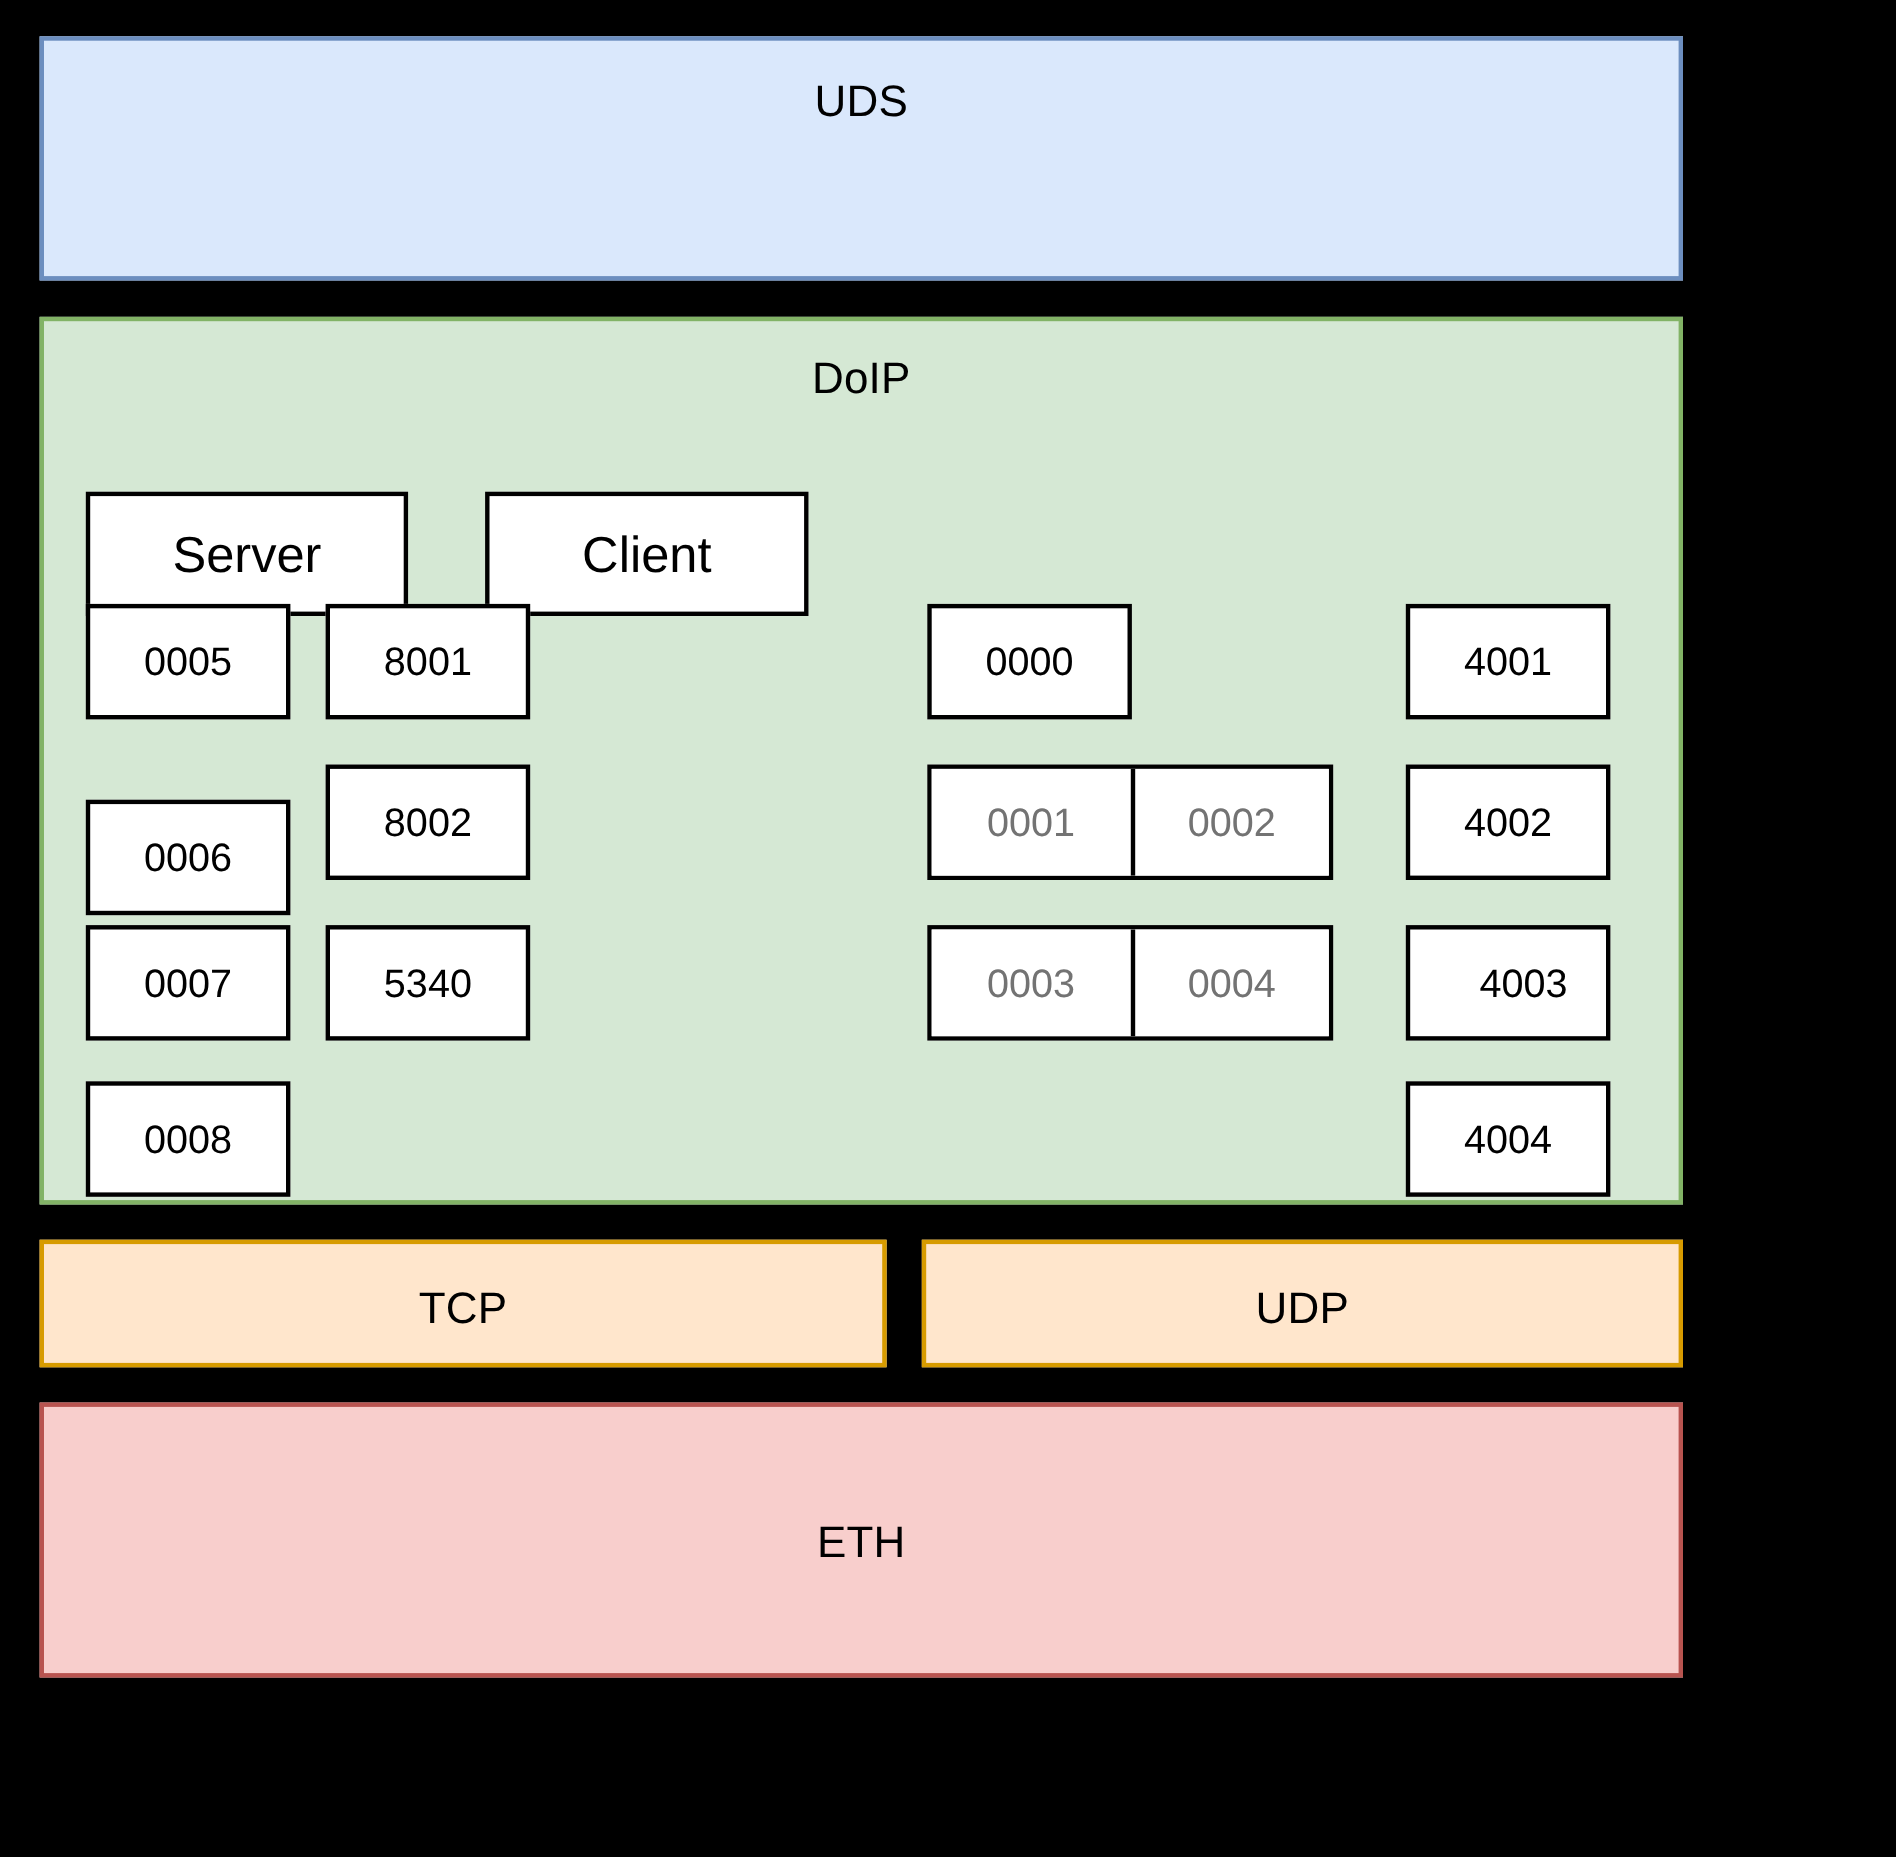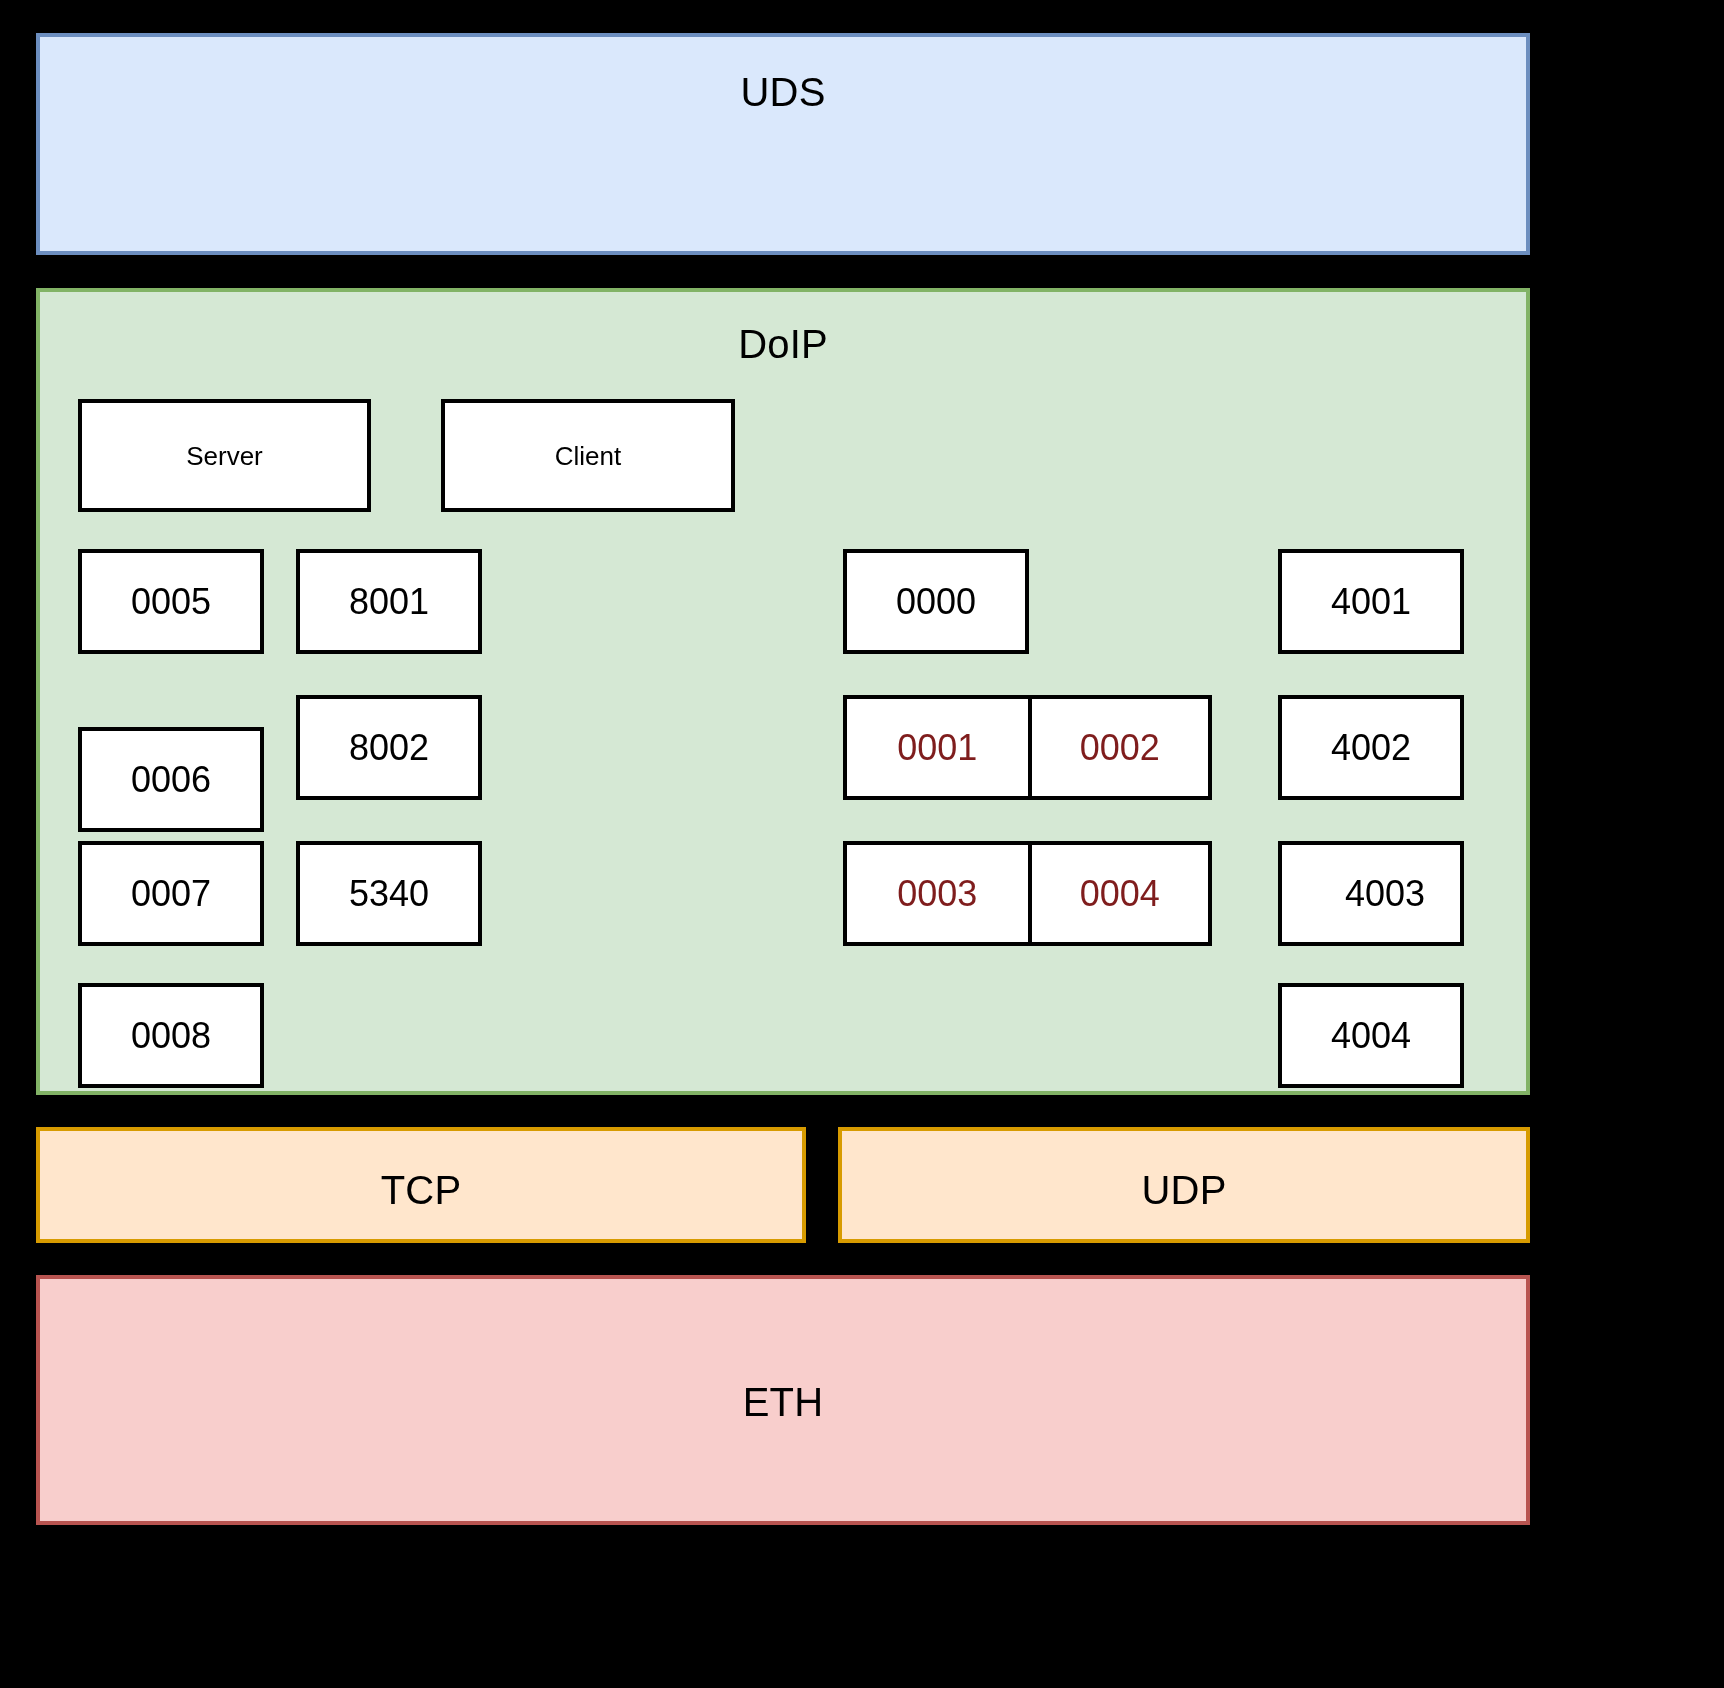--- a/index.html
+++ b/index.html
@@ -106,7 +106,8 @@
     line-height: 40px;
   }
   .node.role {
-    font-size: 26px;
+    font-size: 46px;
+    margin-top: 48px;
   }
   
   .pair {

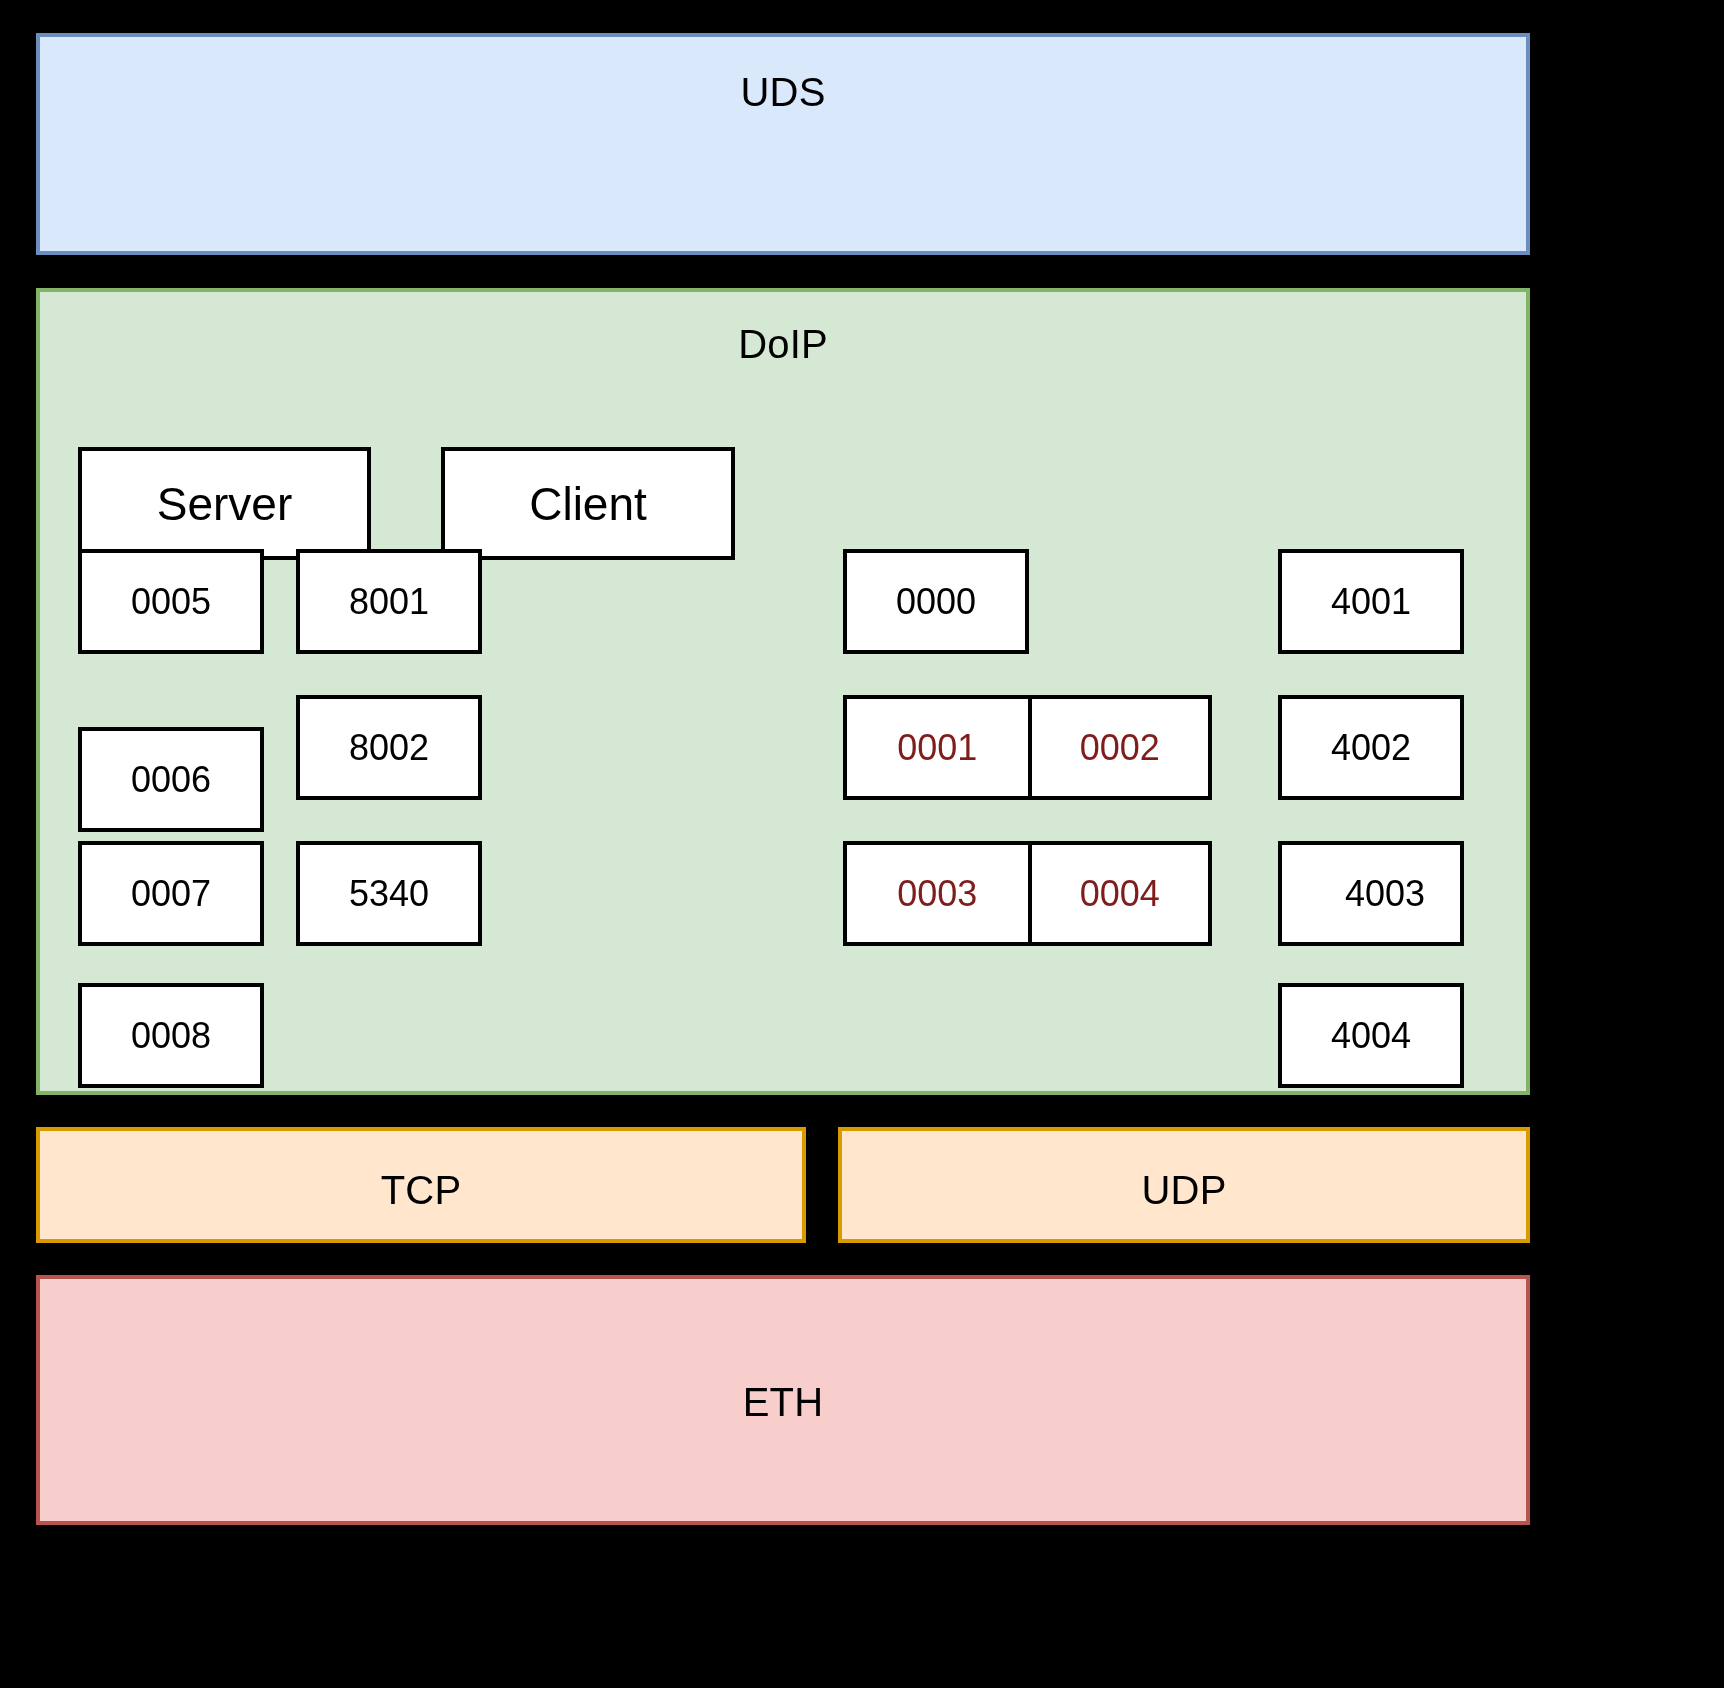--- a/index.html
+++ b/index.html
@@ -125,7 +125,7 @@
     justify-content: center;
     font-size: 36px;
     line-height: 40px;
-    color: #7f1d1d;
+    color: #737373;
     background: #ffffff;
   }
   .pair > .cell + .cell {

